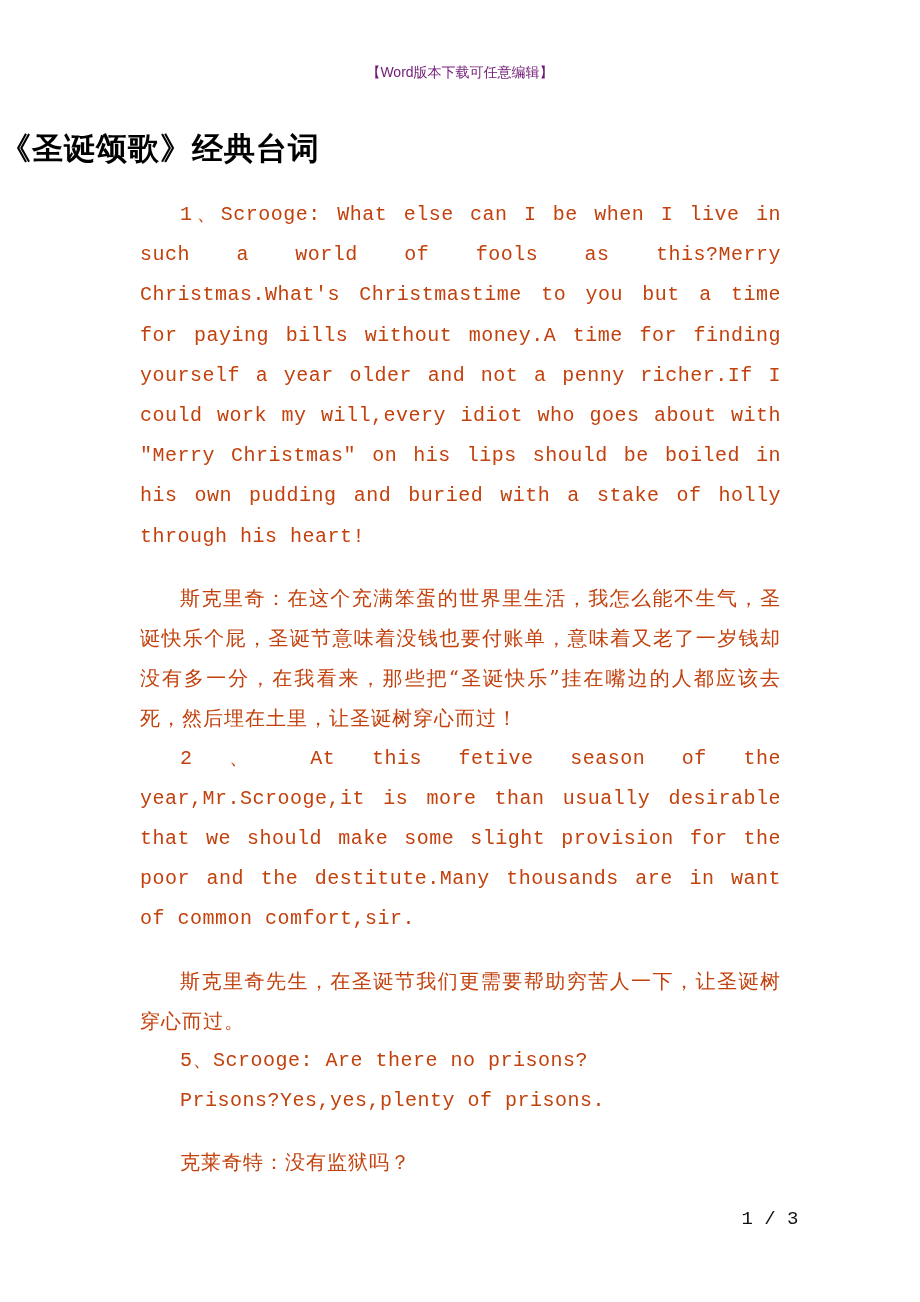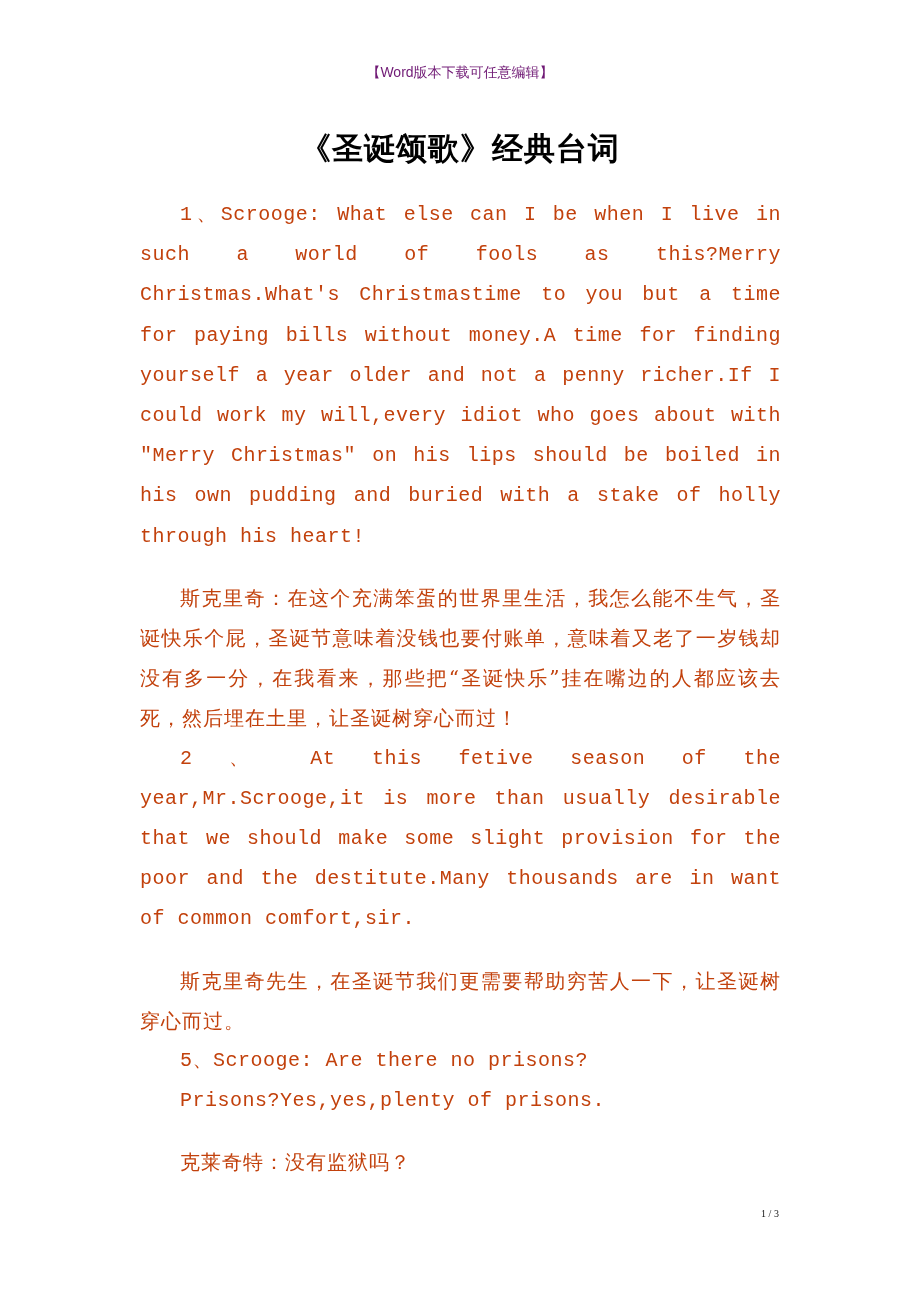--- a/index.html
+++ b/index.html
@@ -9,7 +9,7 @@
       font-family: "Liberation Sans", "DejaVu Sans", sans-serif; font-size: 14px; color: #701a75;
     }
     .title {
-      position: absolute; top: 128px; left: 0; width: 920px; text-align: center;
+      position: absolute; top: 128px; left: 0; width: 920px; 
       font-family: Liberation Mono, monospace; font-size: 31px; font-weight: bold;
       letter-spacing: 1px;
     }

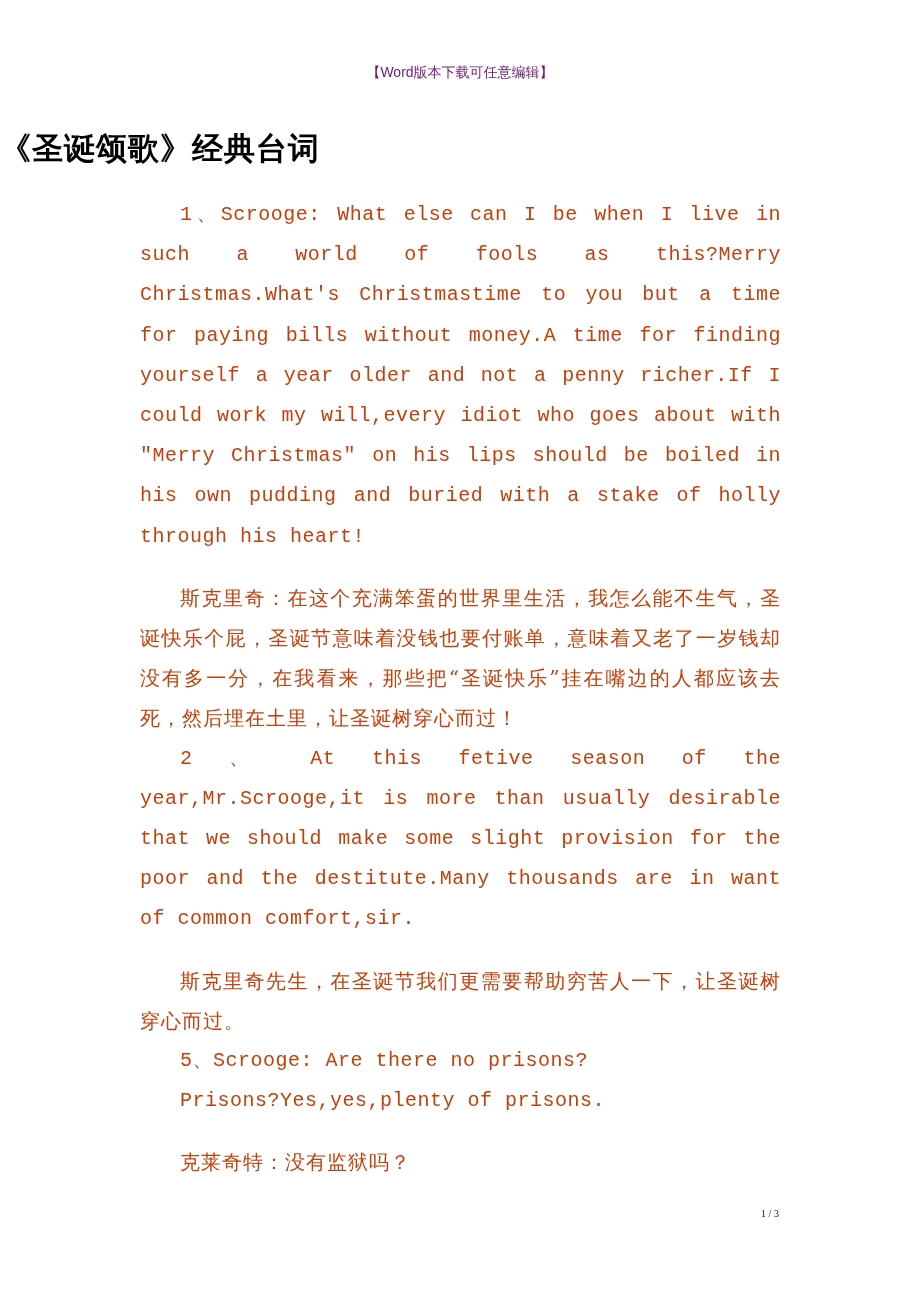--- a/index.html
+++ b/index.html
@@ -22,7 +22,7 @@
     .para.cn { font-family: "DejaVu Serif", "Liberation Serif", serif; letter-spacing: 1px; margin-top: 21px; }
     .page-num {
       position: absolute; top: 1208px; left: 740px; width: 60px; text-align: center;
-      font-family: Liberation Serif, serif; font-size: 10px; color: #111;
+      font-family: Liberation Mono, monospace; font-size: 19px; color: #111;
     }
   </style>
 </head>

